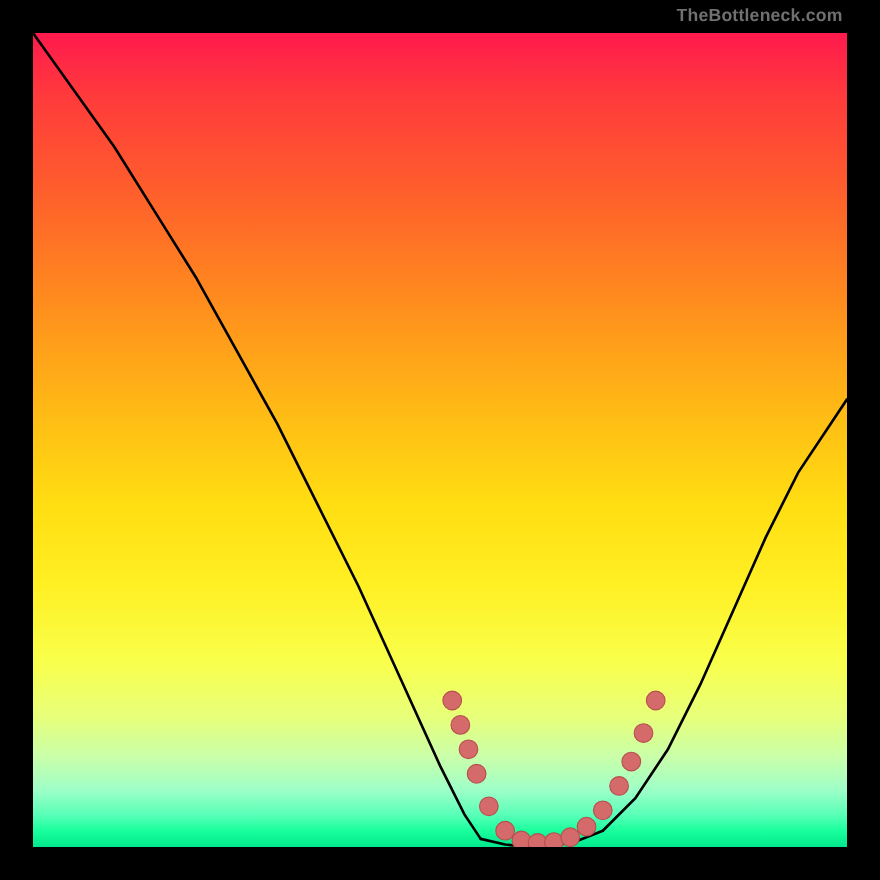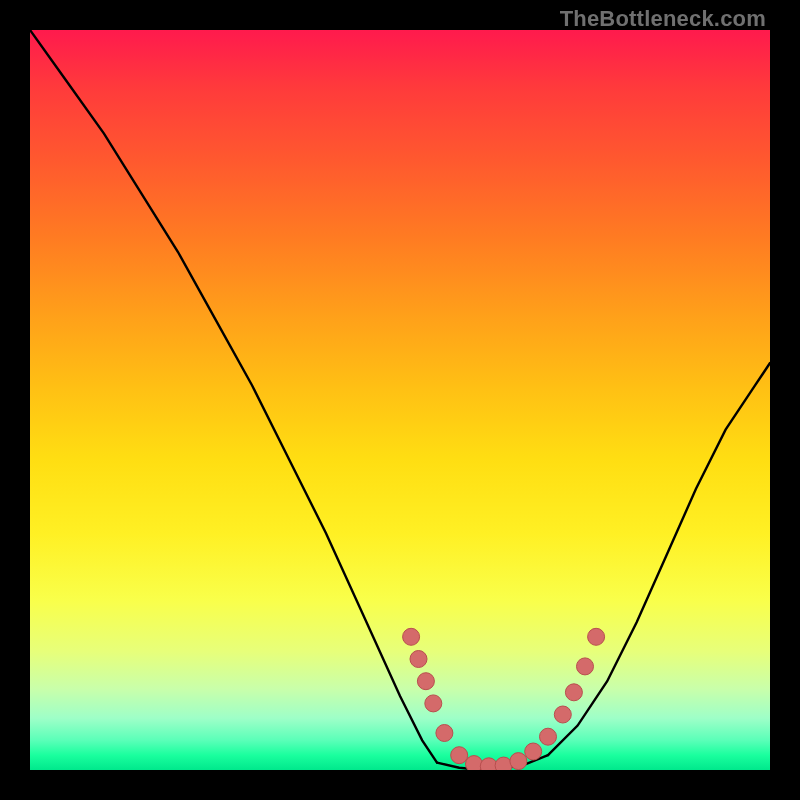--- a/index.html
+++ b/index.html
@@ -46,7 +46,7 @@
     top: 6px;
     right: 34px;
     font-family: Arial, Helvetica, sans-serif;
-    font-size: 22px;
+    font-size: 16px;
     font-weight: 600;
     color: #707070;
     letter-spacing: 0.2px;

